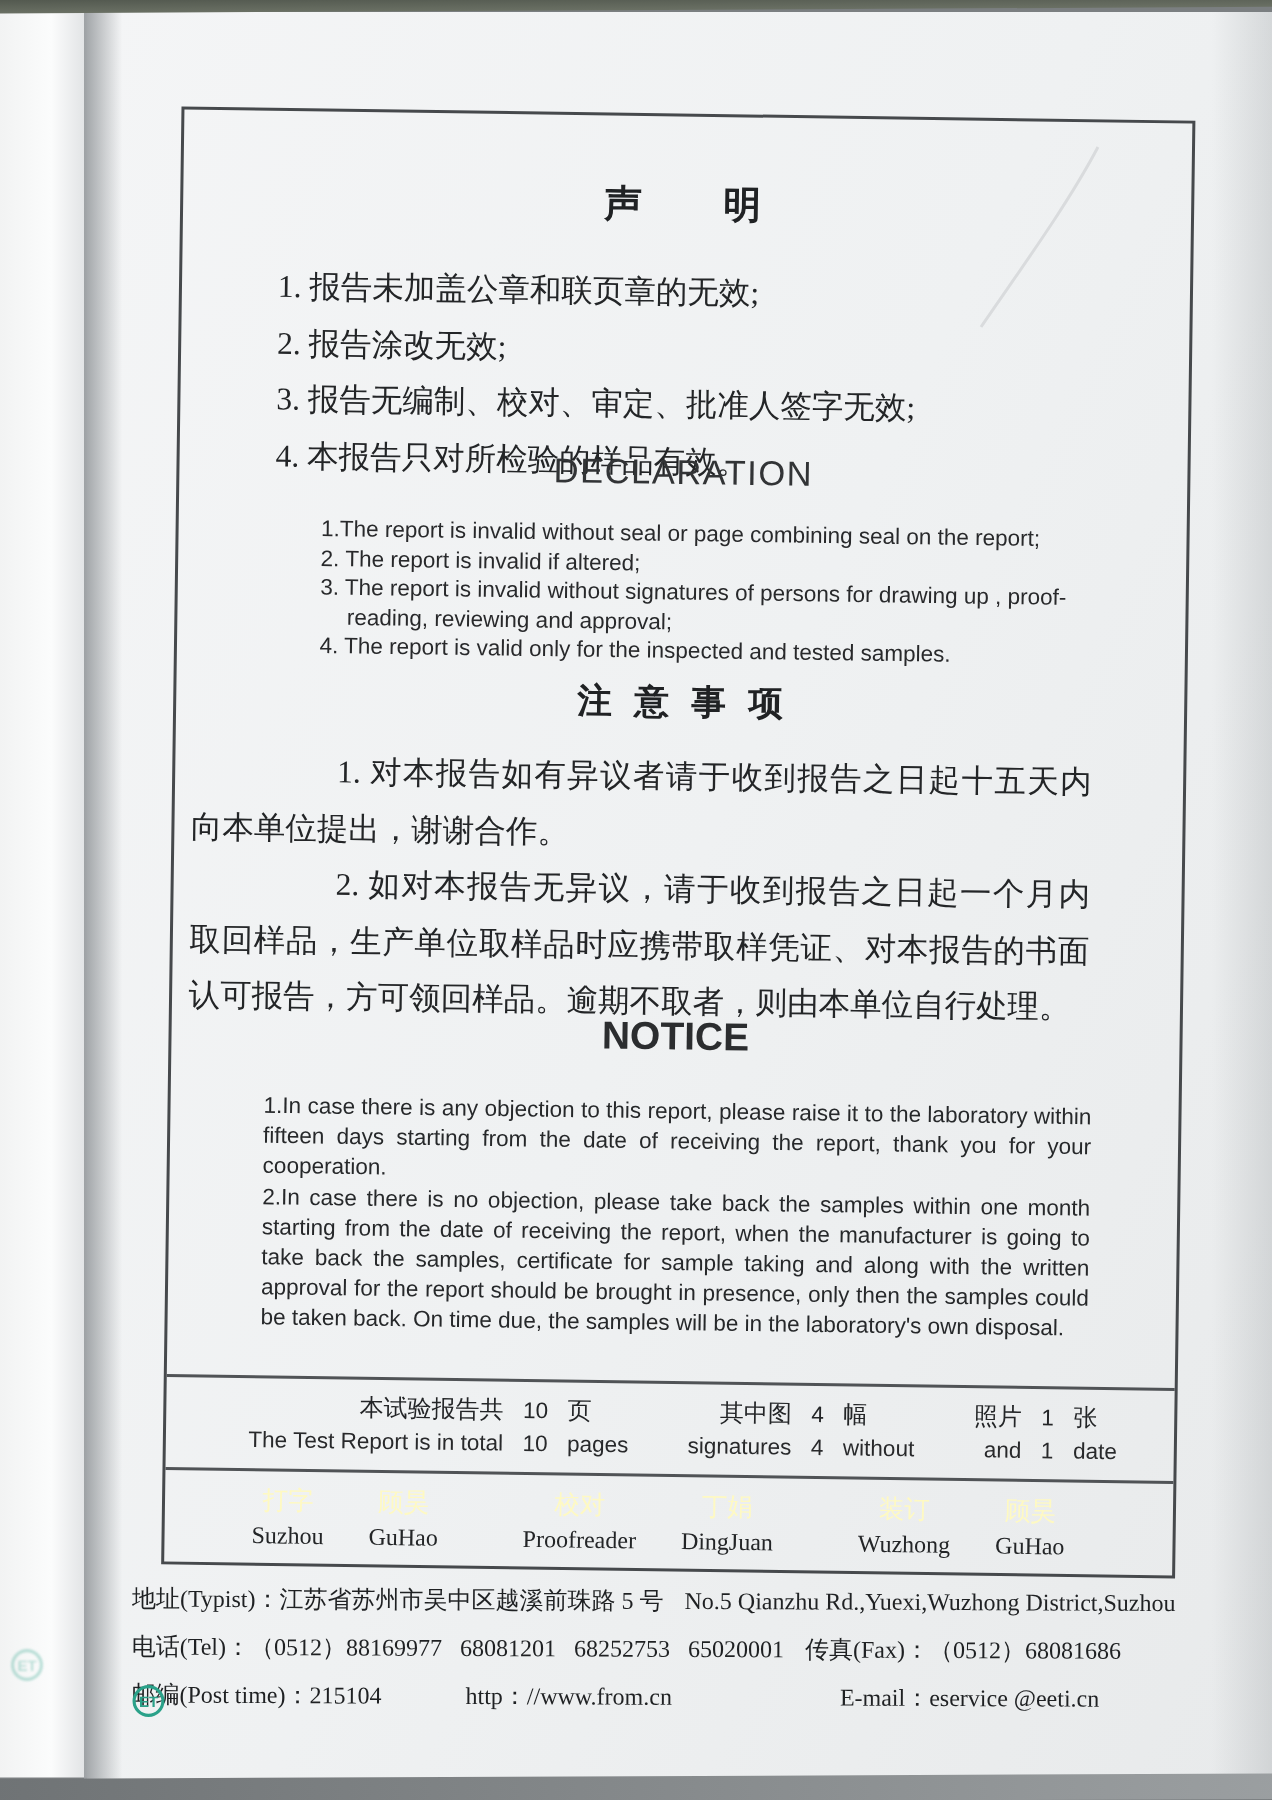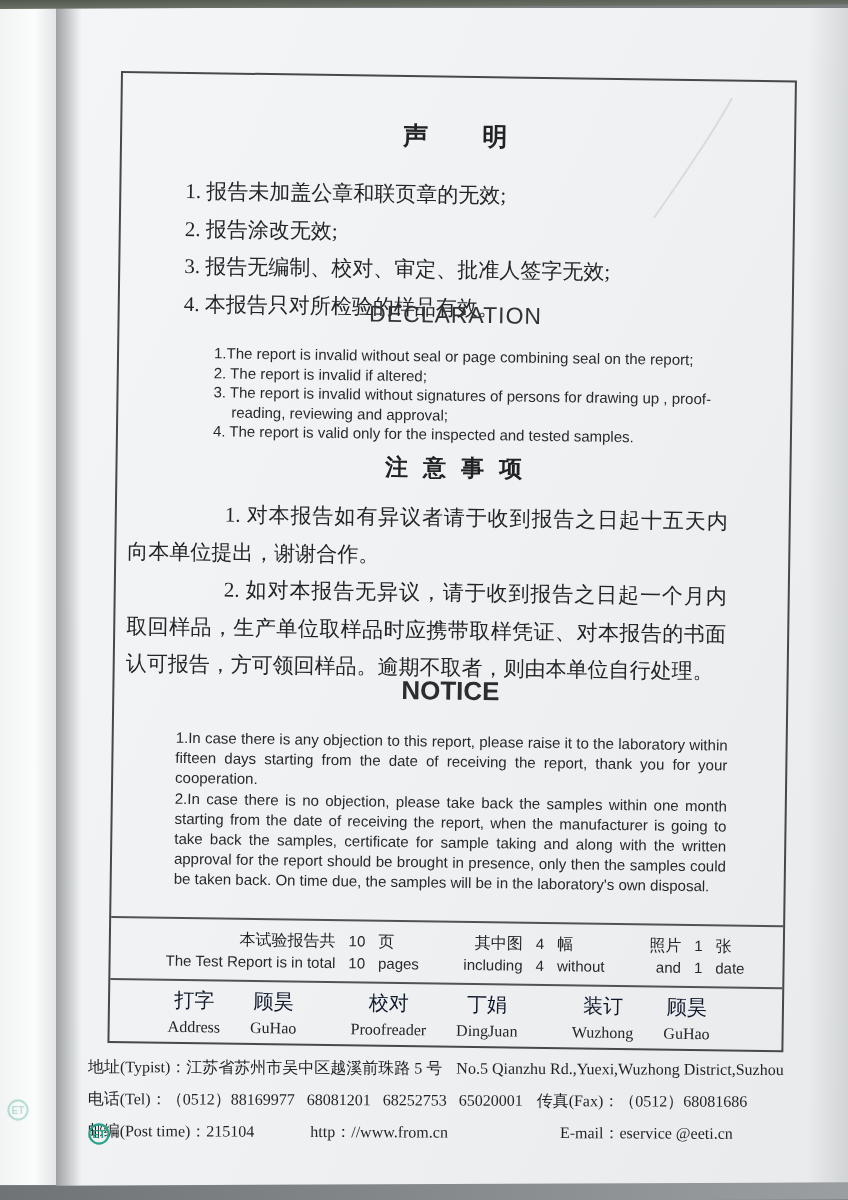--- a/index.html
+++ b/index.html
@@ -207,7 +207,7 @@
     <div class="sum-cell">
       <div class="sum-col r">
         <span class="cnline">其中图</span>
-        <span class="enline">including</span>
+        <span class="enline">signatures</span>
       </div>
       <div class="sum-col c">
         <span class="cnline numline">4</span>

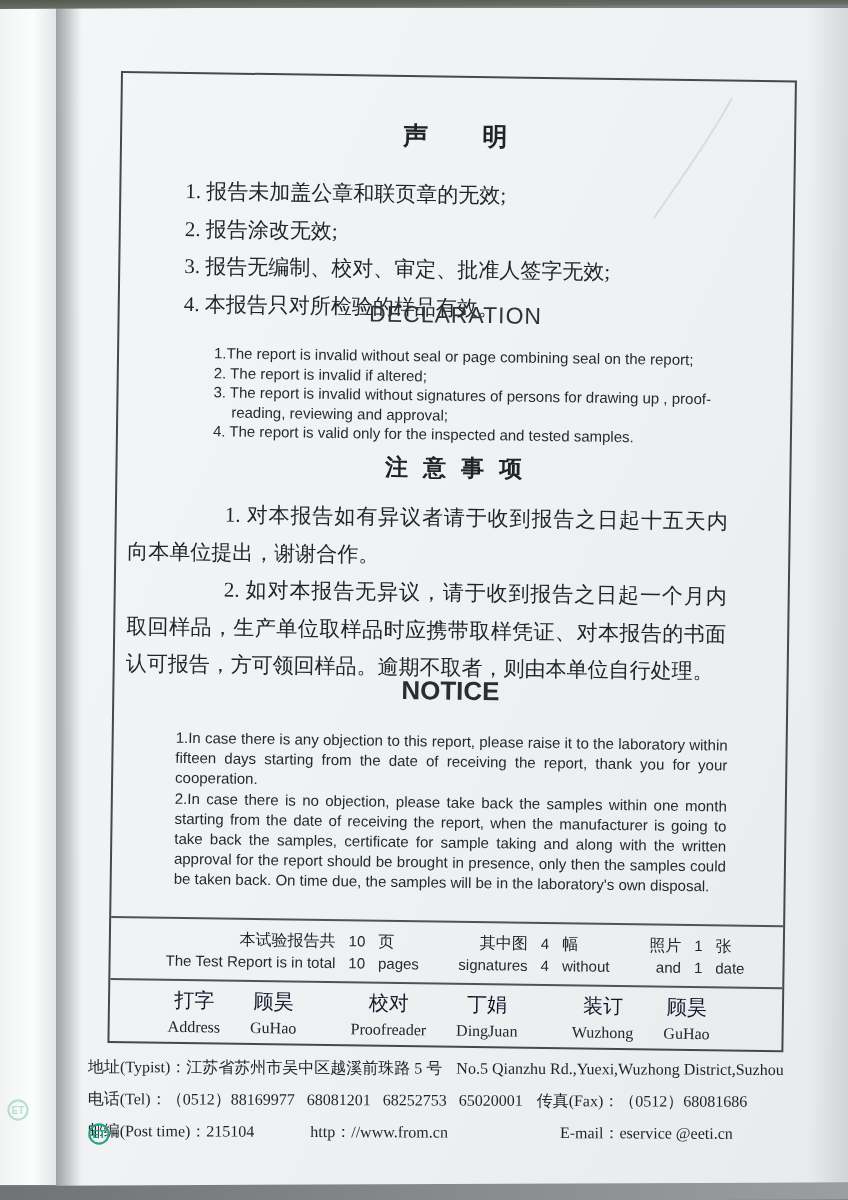--- a/index.html
+++ b/index.html
@@ -121,7 +121,7 @@
   }
   .staff-cell { display:flex; column-gap:30px; }
   .staff-col { display:flex; flex-direction:column; row-gap:4px; align-items:center; }
-  .staff-cn { font-size:20px; color:#0f172a;font-family:Liberation Mono, monospace; }
+  .staff-cn { font-size:17px; color:#fef9c3;font-family:Liberation Mono, monospace; }
   .staff-en { font-size:16px; color:#232527; }
 
   

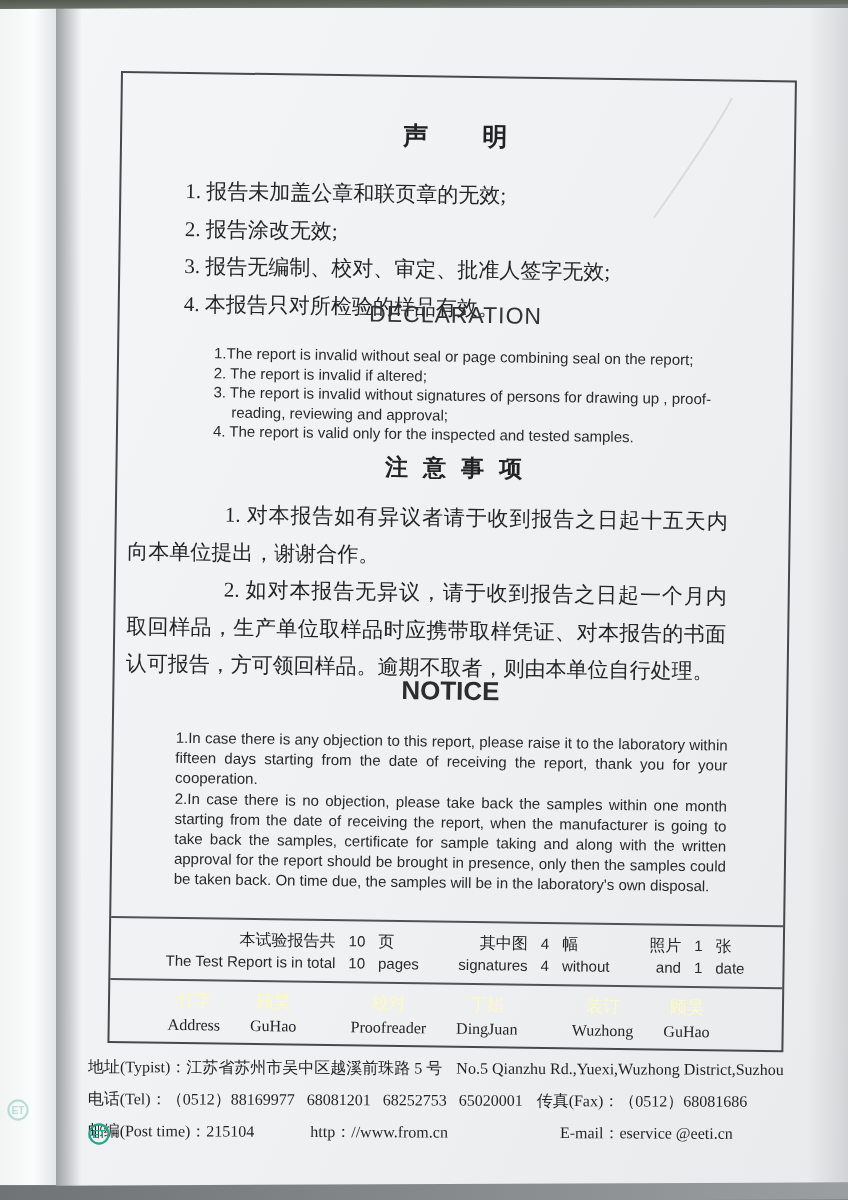--- a/index.html
+++ b/index.html
@@ -239,7 +239,7 @@
     <div class="staff-cell">
       <div class="staff-col">
         <span class="staff-cn">打字</span>
-        <span class="staff-en">Address</span>
+        <span class="staff-en">Suzhou</span>
       </div>
       <div class="staff-col">
         <span class="staff-cn">顾昊</span>

